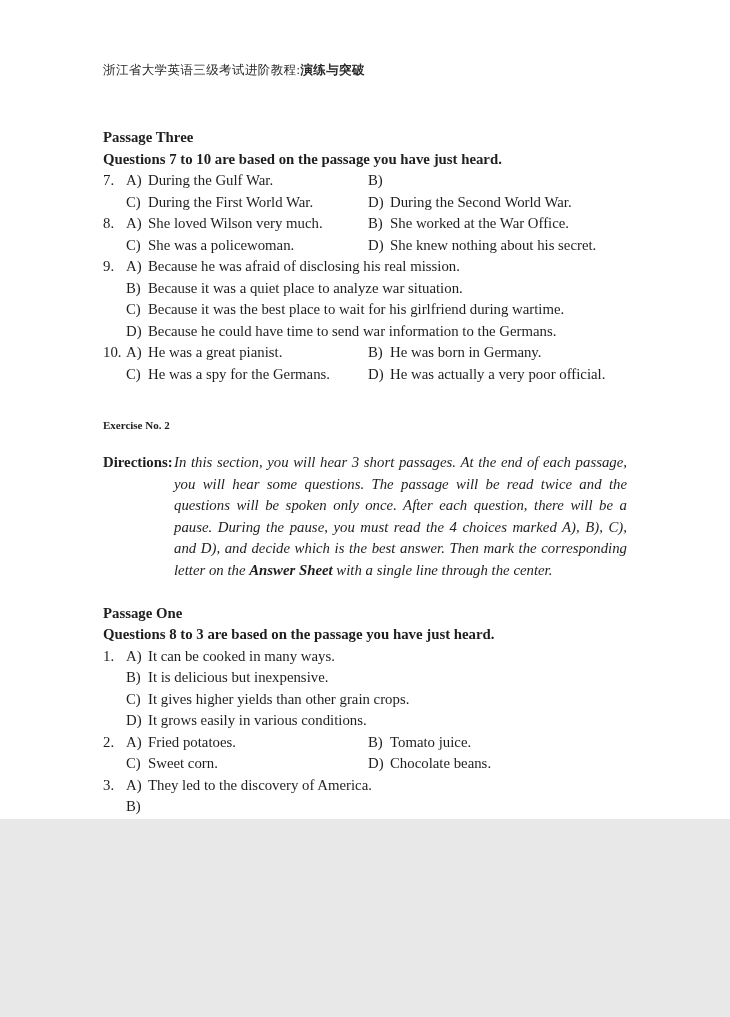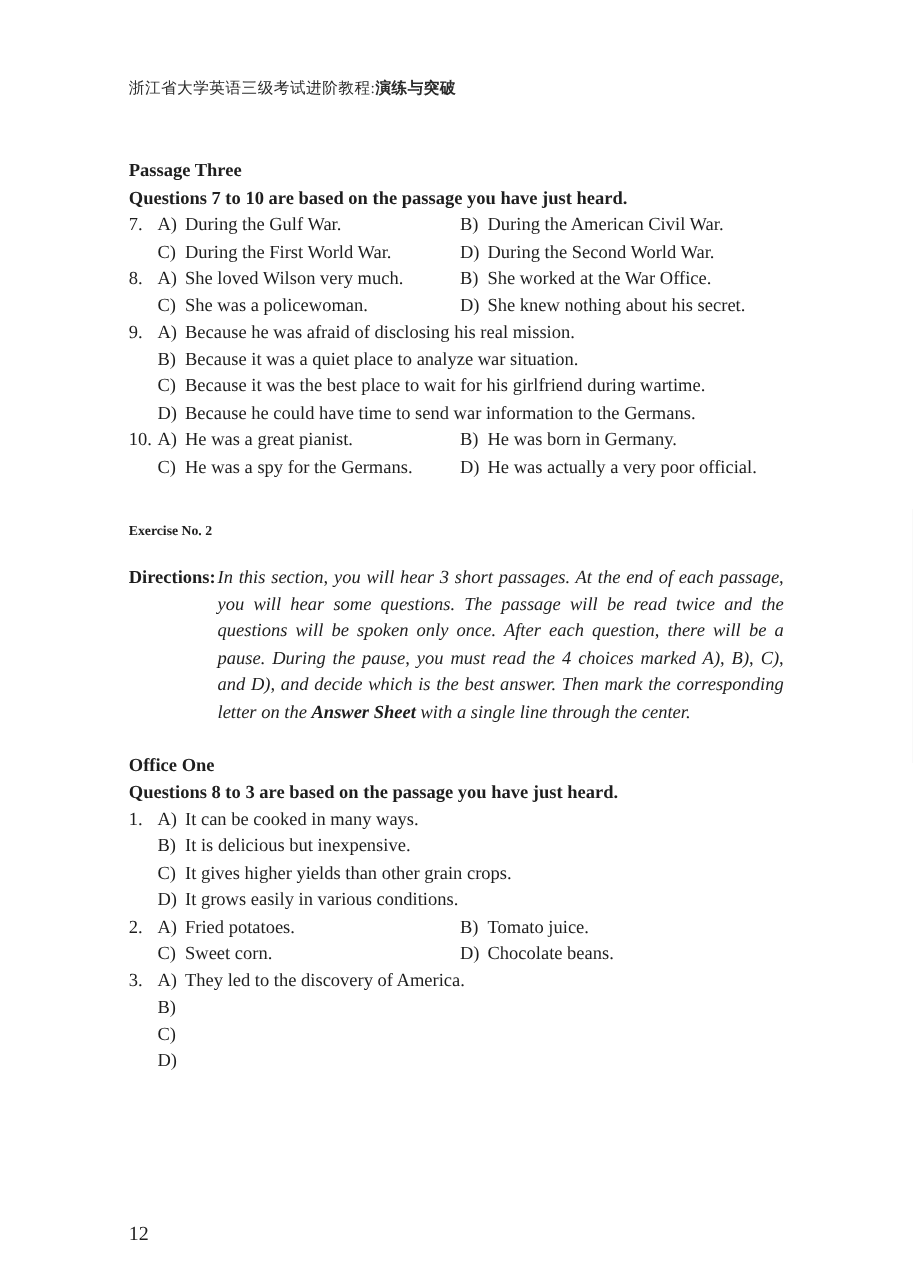--- a/index.html
+++ b/index.html
@@ -10,7 +10,7 @@
   }
   .doc {
     position: relative;
-    width: 730px; height: 1017px;
+    width: 730px; height: 819px;
     background: #ffffff;
     color: #1e1e1e;
     overflow: hidden;

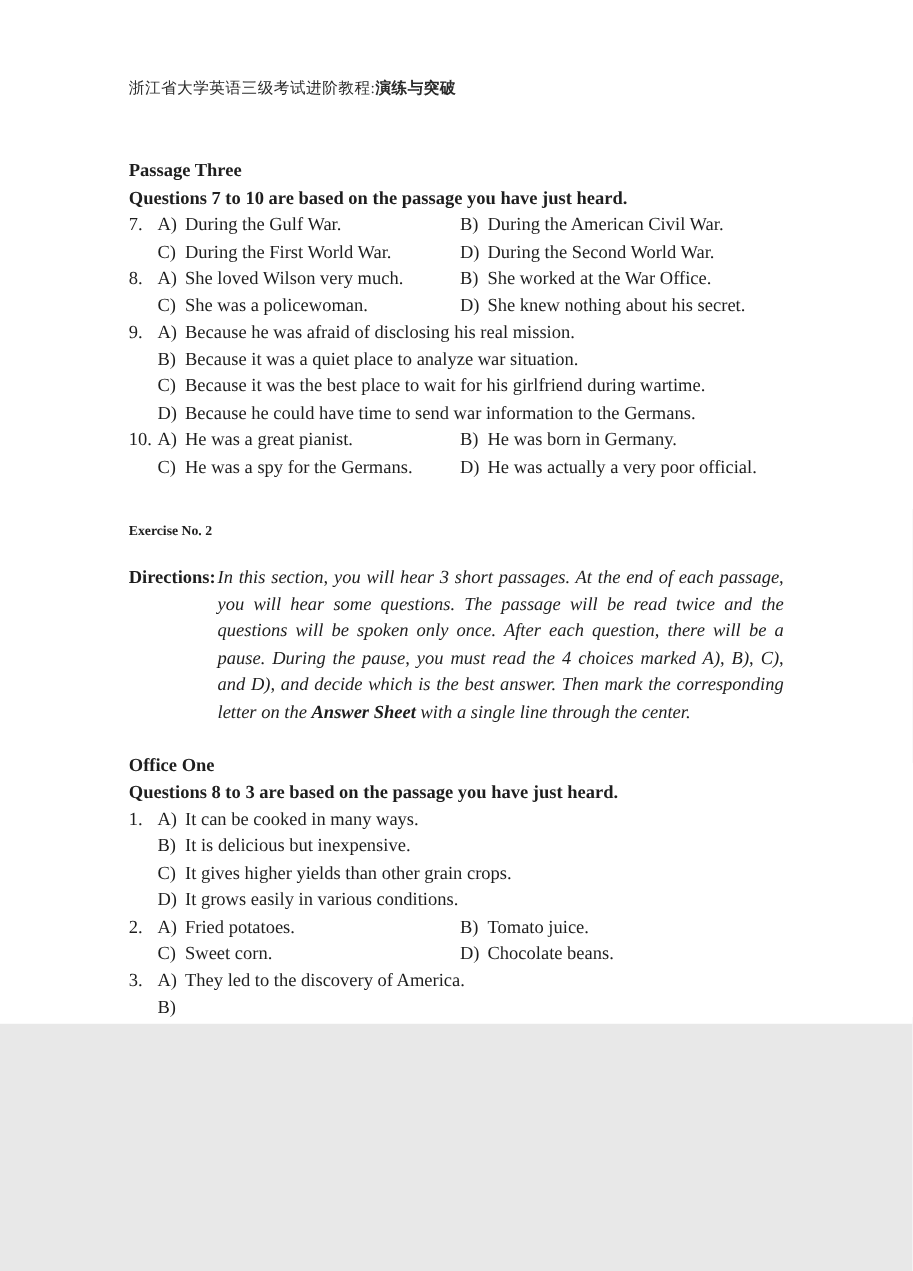--- a/index.html
+++ b/index.html
@@ -98,7 +98,6 @@
             </span>
             <span class="q-opt right">
               <span class="q-lab">B)</span>
-              <span class="q-txt">During the American Civil War.</span>
             </span>
           </div>
           <div class="q-line">

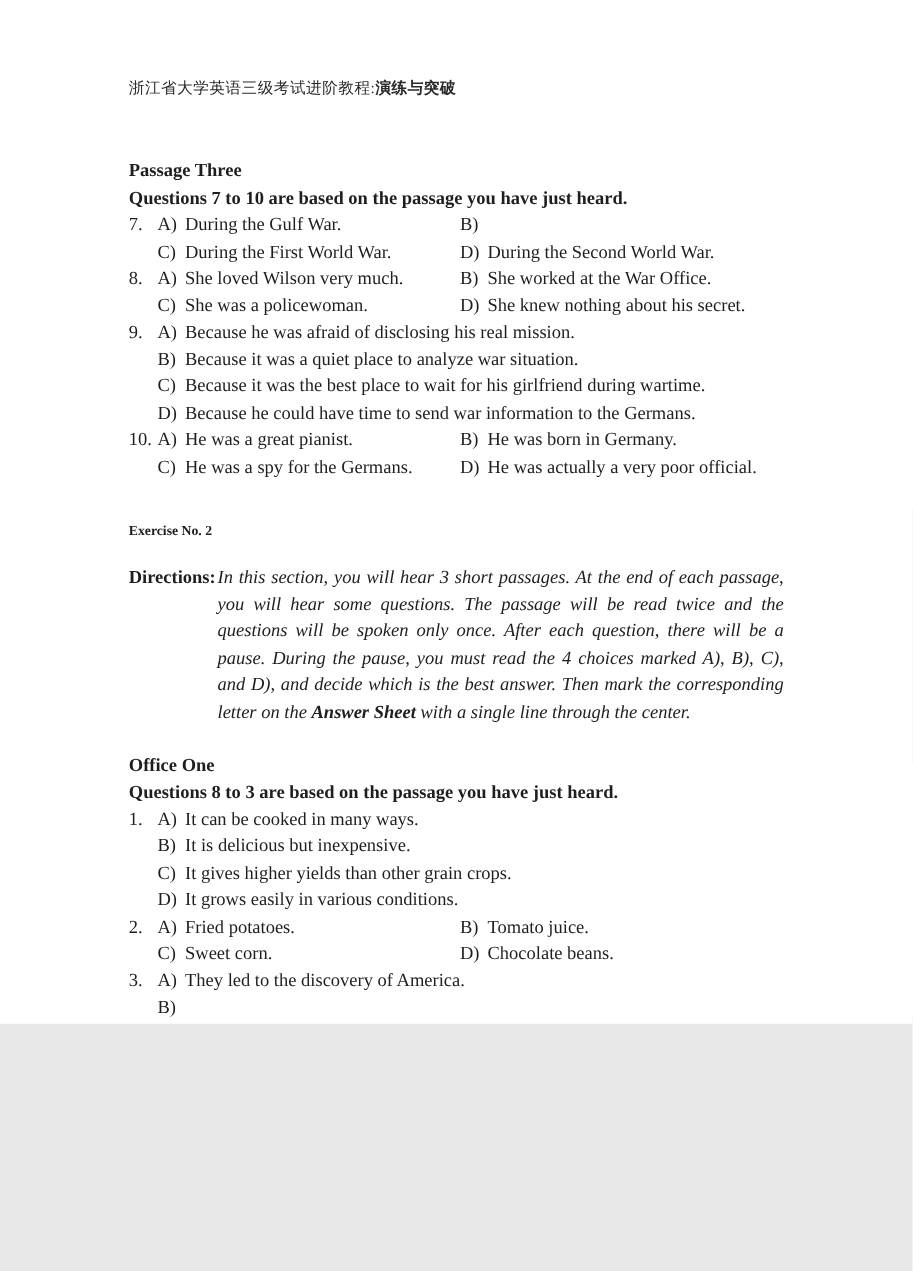--- a/index.html
+++ b/index.html
@@ -194,7 +194,7 @@
     </div>
 
     <div class="sec-p1">
-      <div class="h-line">Office One</div>
+      <div class="h-line">Passage One</div>
       <div class="h-line">Questions 8 to 3 are based on the passage you have just heard.</div>
       <div>
           <div class="q-line">

